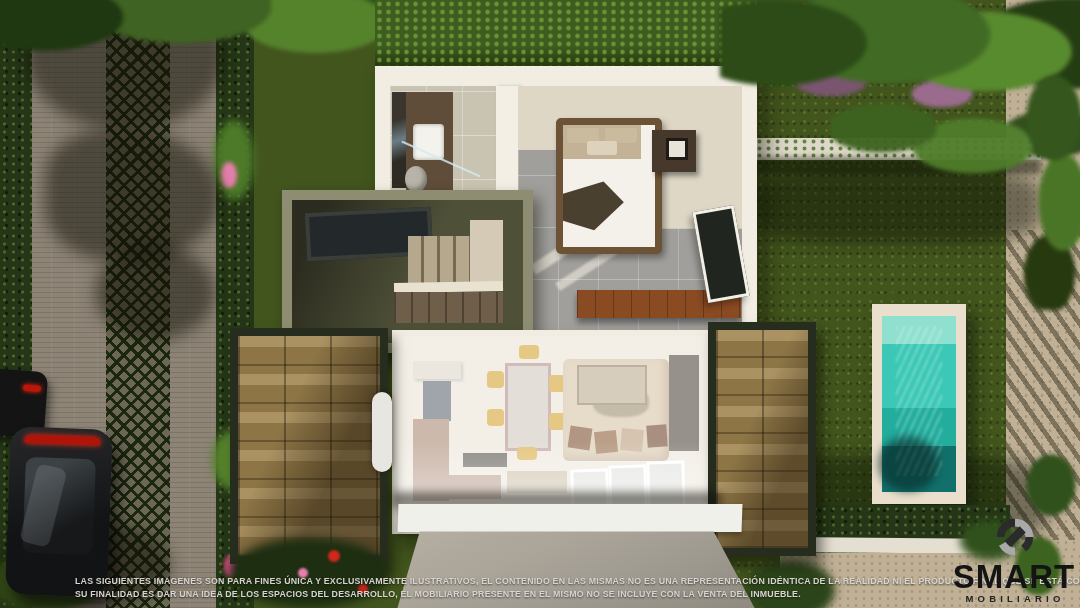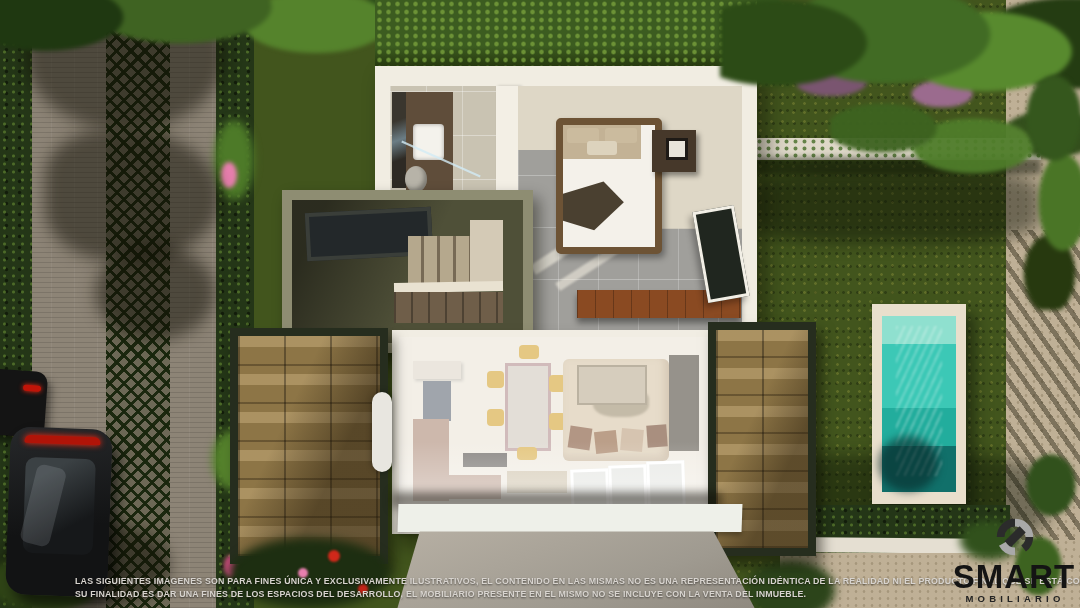--- a/index.html
+++ b/index.html
@@ -230,7 +230,7 @@
       radial-gradient(ellipse 38px 48px at 45% 70%,#3d6320 0 60%,transparent 62%);"></div>
 
   <div class="disclaimer" style="top:576px;">LAS SIGUIENTES IMAGENES SON PARA FINES ÚNICA Y EXCLUSIVAMENTE ILUSTRATIVOS, EL CONTENIDO EN LAS MISMAS NO ES UNA REPRESENTACIÓN IDÉNTICA DE LA REALIDAD NI EL PRODUCTO FINAL QUE SE ESTÁ COMERCIALIZANDO,</div>
-  <div class="disclaimer" style="top:589px;">SU FINALIDAD ES DAR UNA FINES DE LOS ESPACIOS DEL DESARROLLO, EL MOBILIARIO PRESENTE EN EL MISMO NO SE INCLUYE CON LA VENTA DEL INMUEBLE.</div>
+  <div class="disclaimer" style="top:589px;">SU FINALIDAD ES DAR UNA IDEA DE LOS ESPACIOS DEL DESARROLLO, EL MOBILIARIO PRESENTE EN EL MISMO NO SE INCLUYE CON LA VENTA DEL INMUEBLE.</div>
 
   <svg style="position:absolute;left:992px;top:514px;" width="46" height="46" viewBox="0 0 48 48">
     <path d="M 9 24 A 15 15 0 0 1 24 9" stroke="#2b2b2b" stroke-width="8" fill="none"></path>

